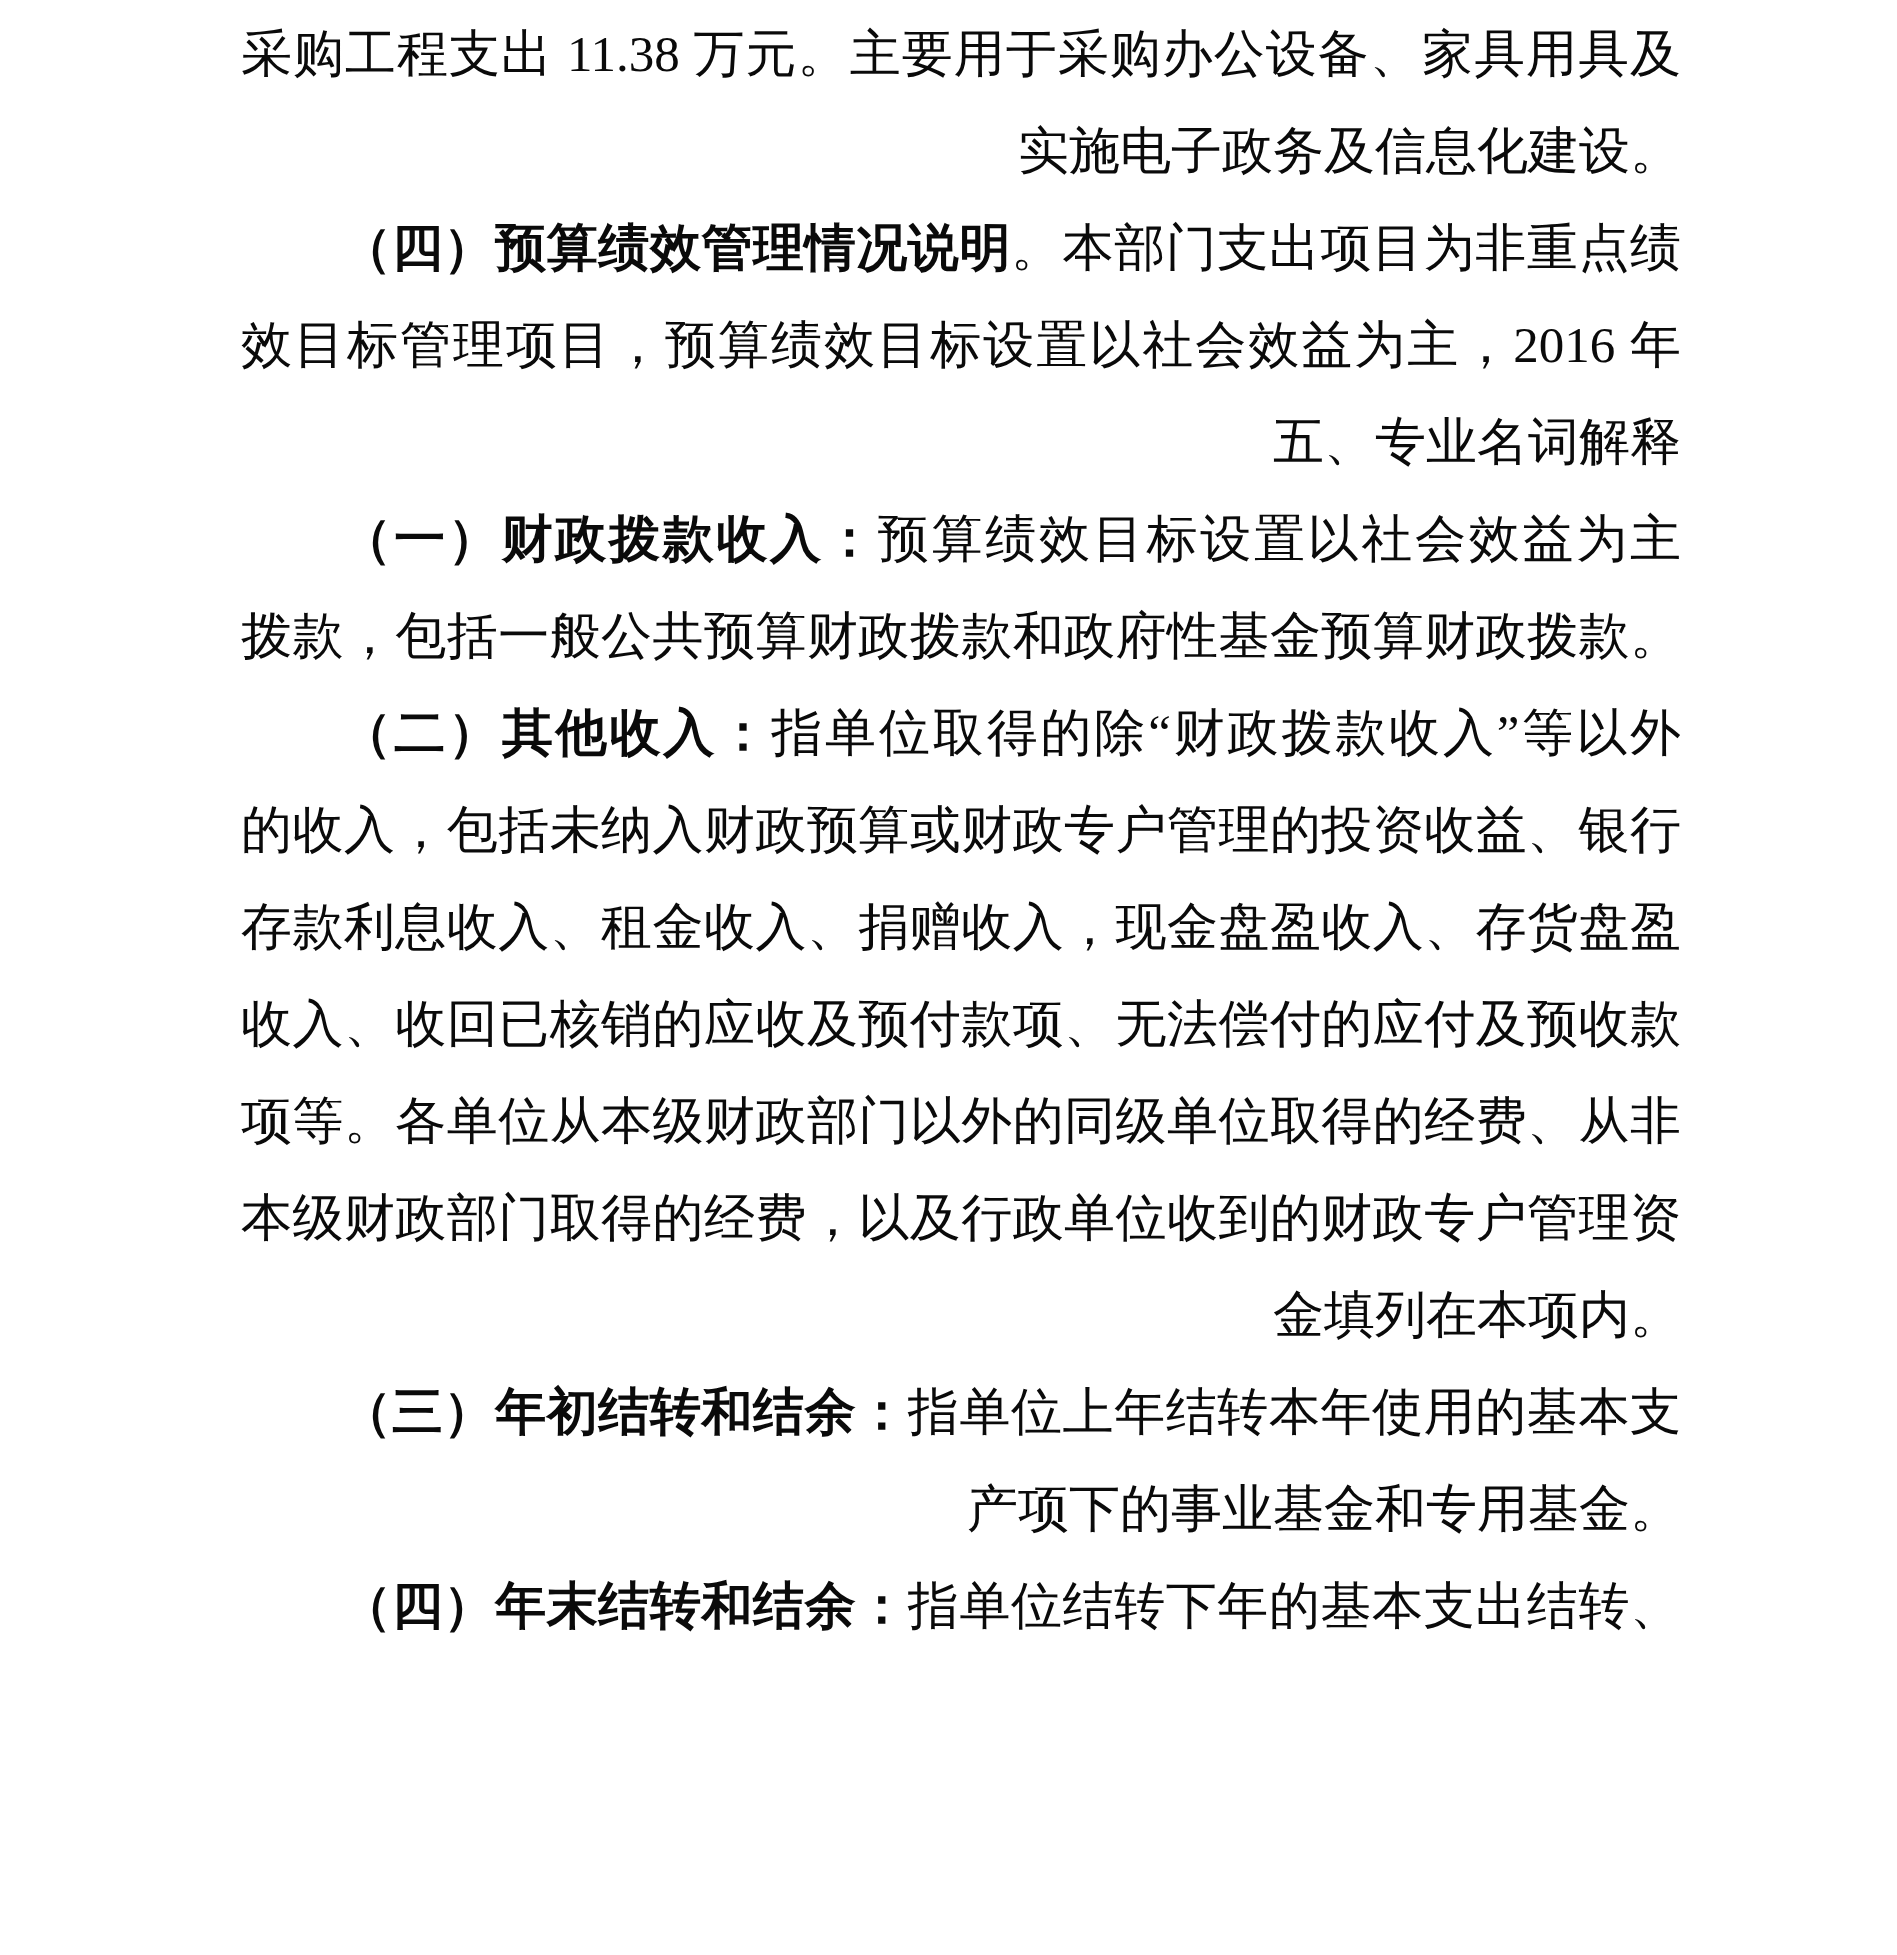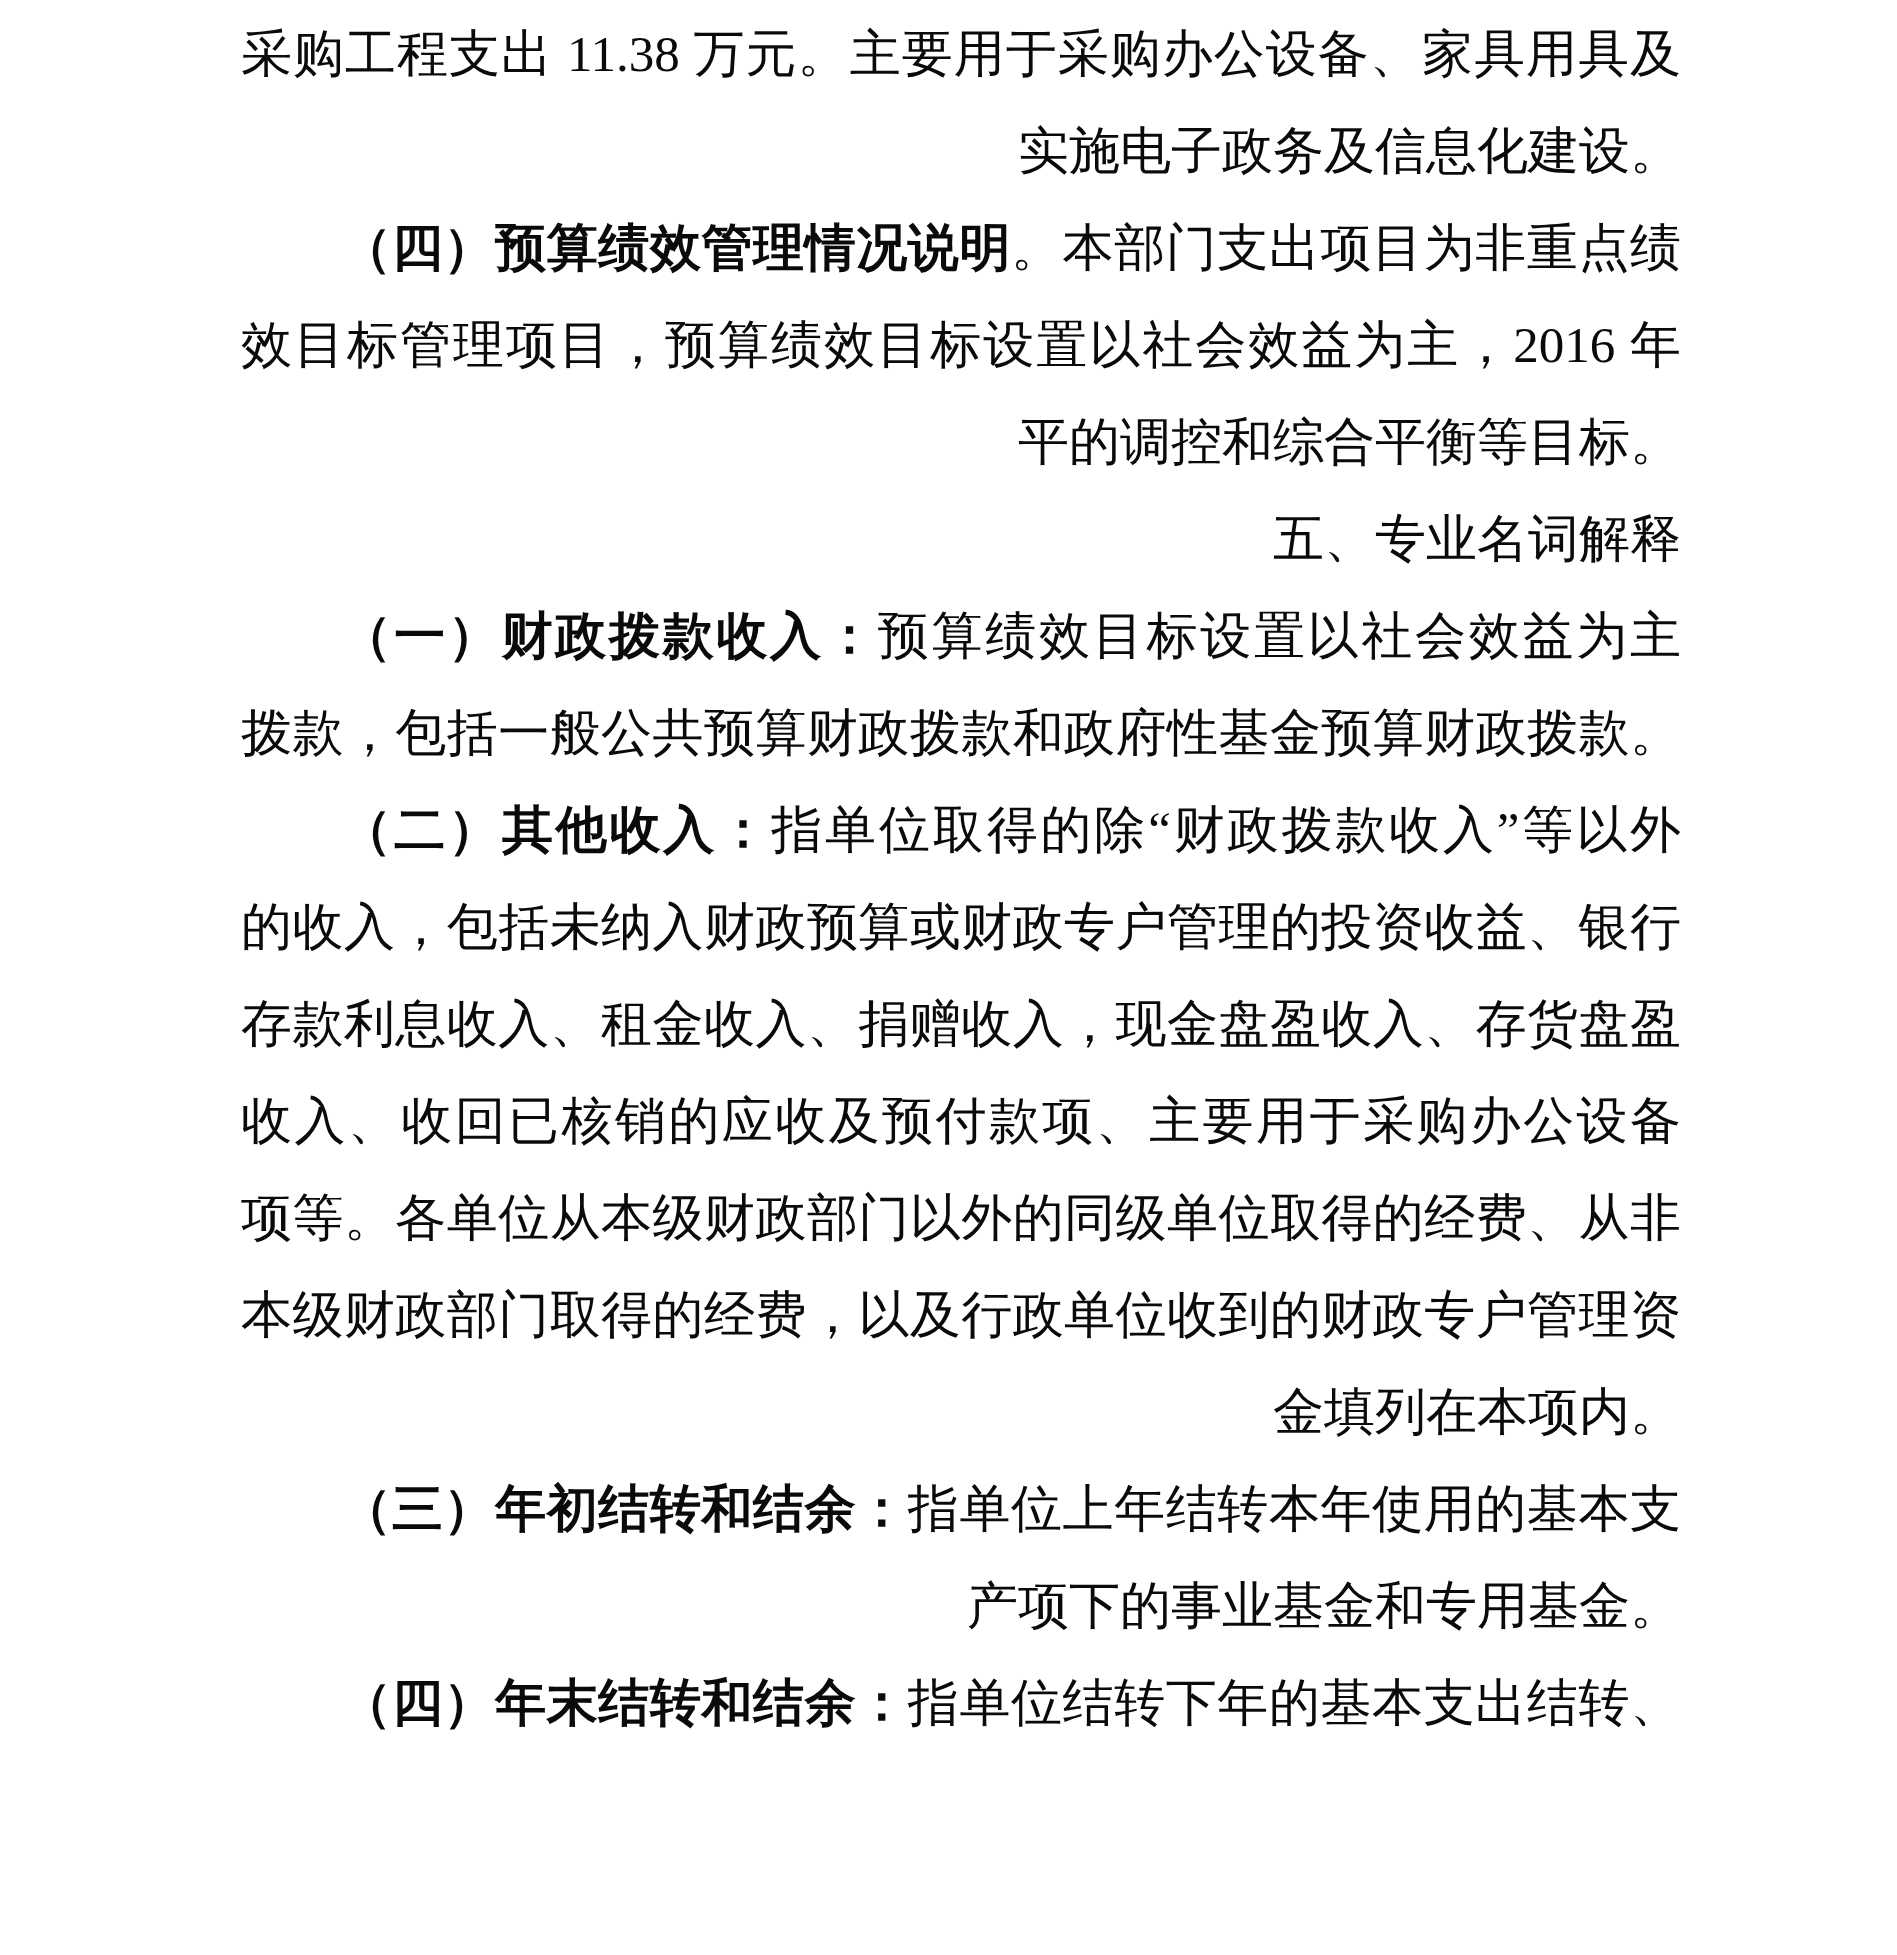--- a/index.html
+++ b/index.html
@@ -62,7 +62,6 @@
     <div class="line j"><span>效目标管理项目，预算绩效目标设置以社会效益为主，2016 年</span></div>
 
 
-    <div class="line"><span>平的调控和综合平衡等目标。</span></div>
 
     <div class="line ind head"><span>五、专业名词解释</span></div>
 

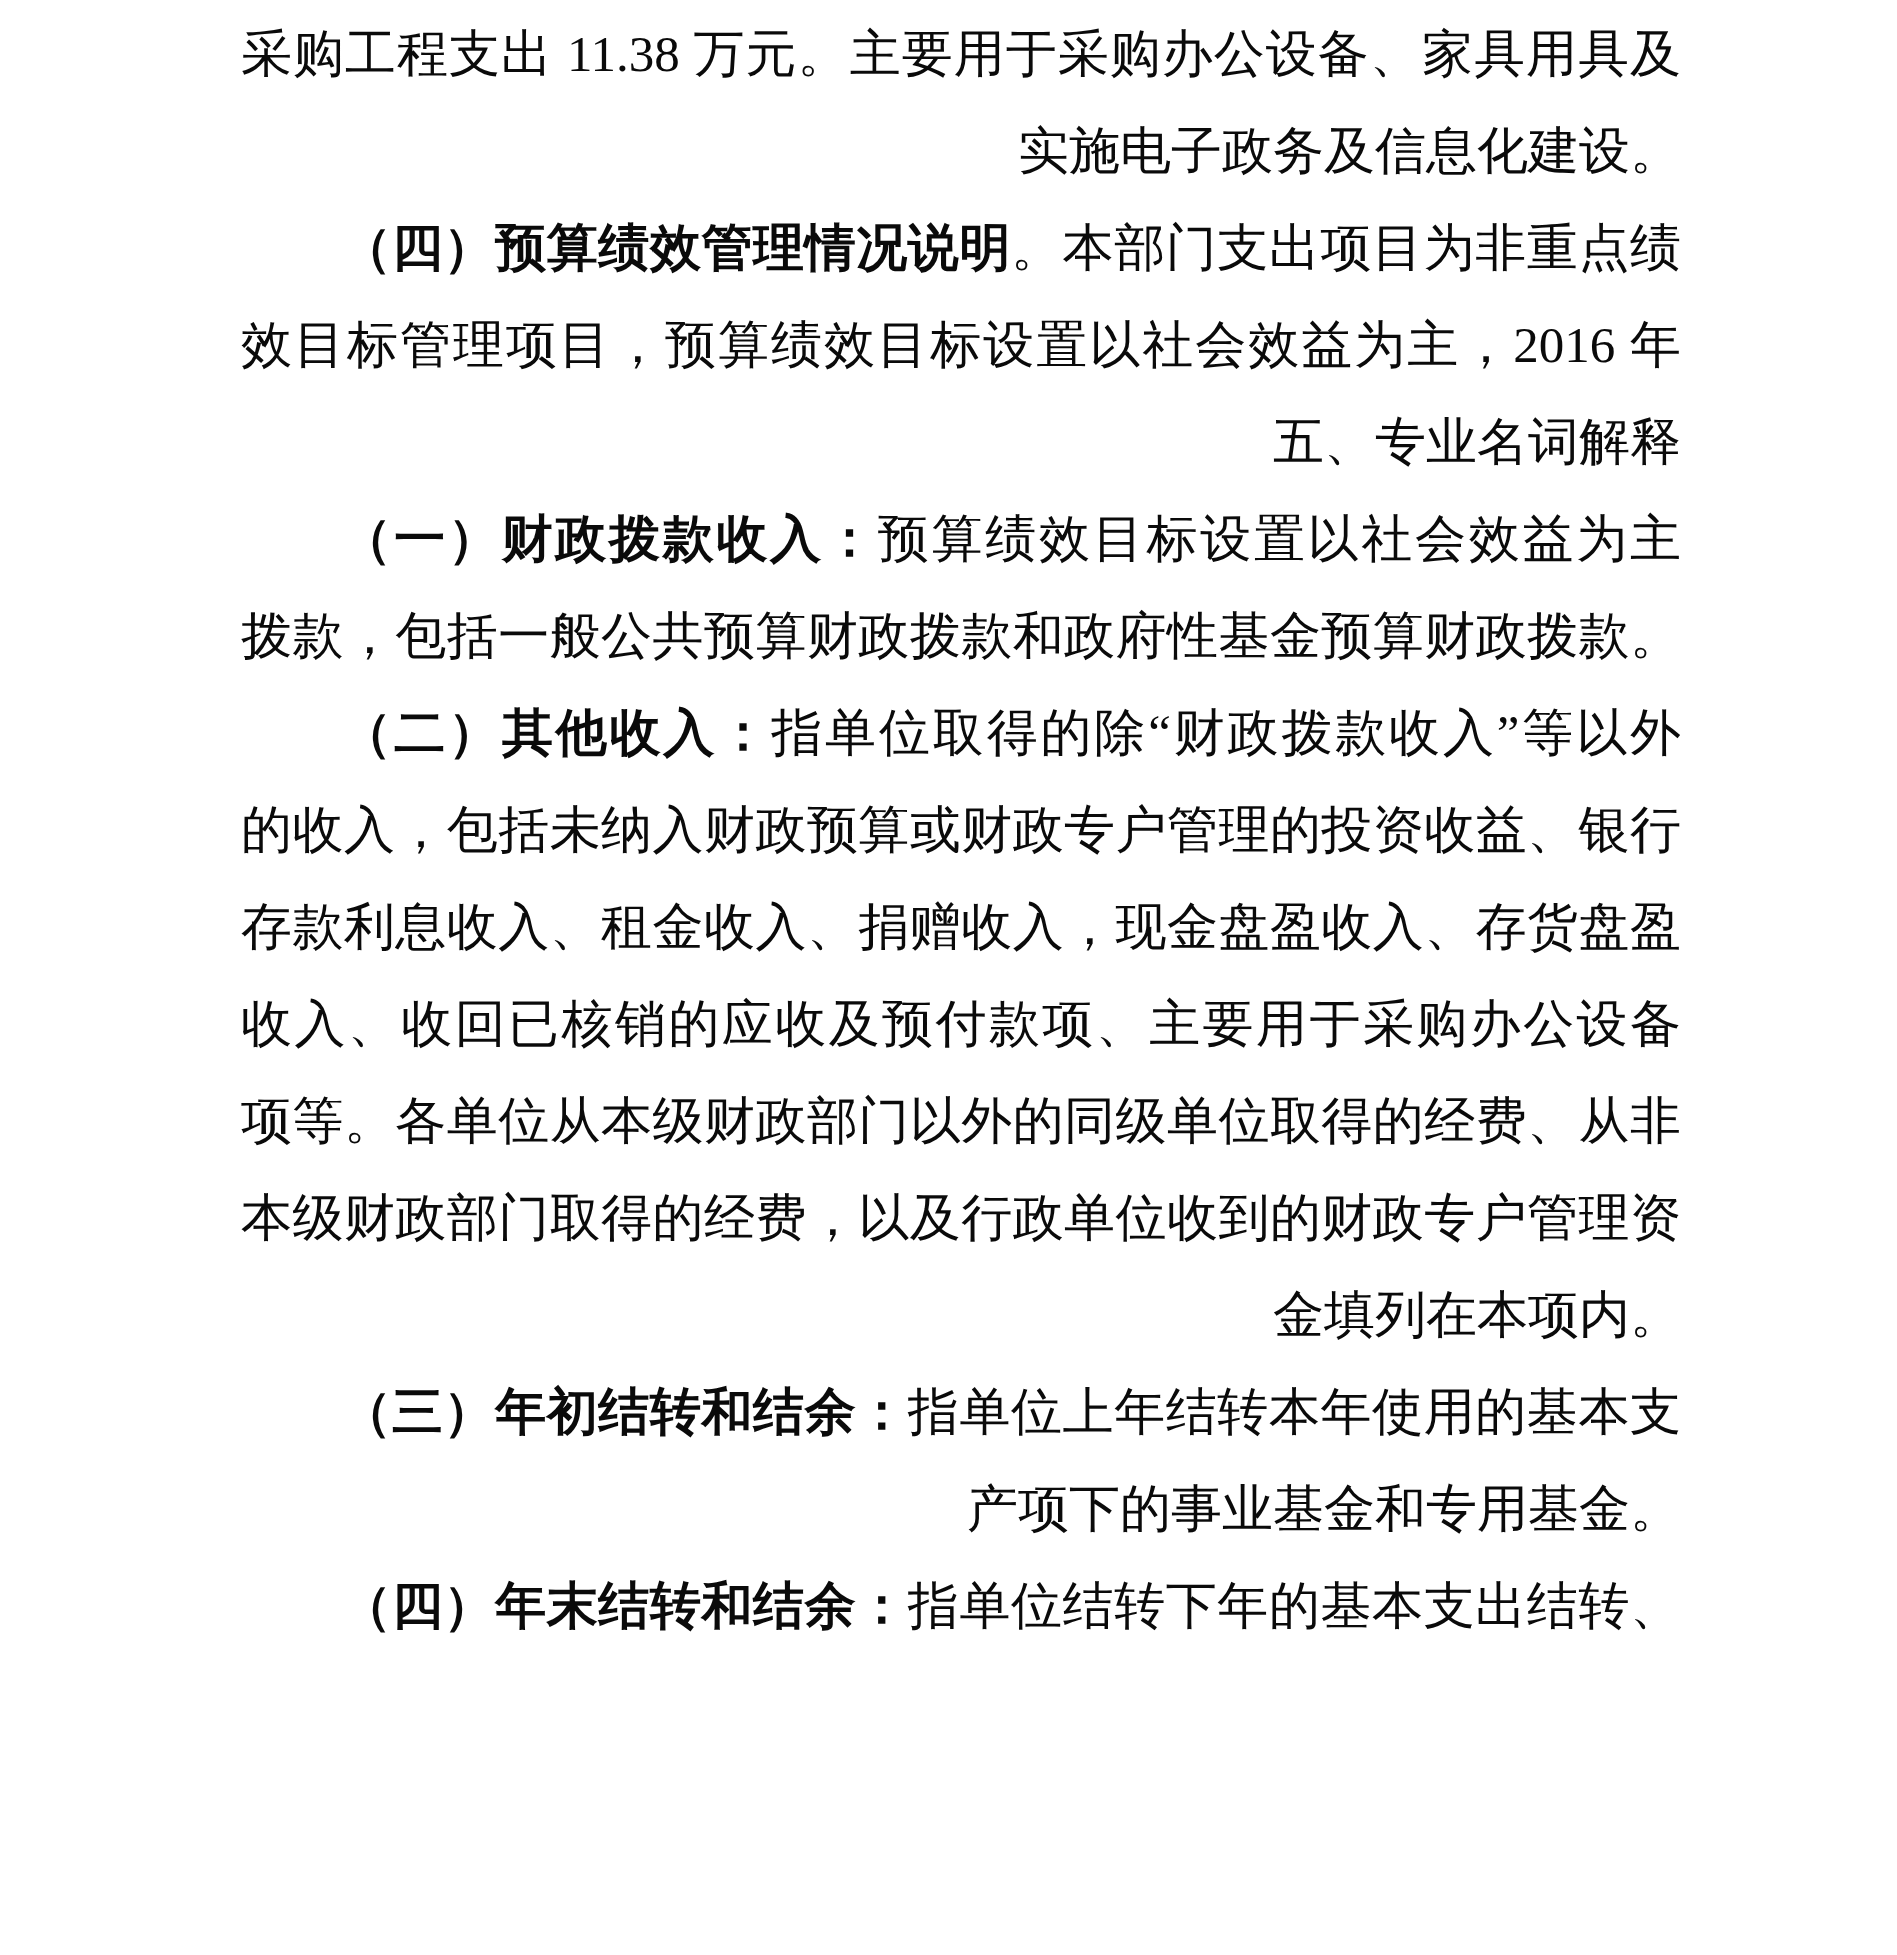--- a/index.html
+++ b/index.html
@@ -75,7 +75,7 @@
 
     <div class="line j"><span>存款利息收入、租金收入、捐赠收入，现金盘盈收入、存货盘盈</span></div>
 
-    <div class="line j"><span>收入、收回已核销的应收及预付款项、主要用于采购办公设备</span></div>
+    <div class="line j"><span>收入、收回已核销的应收及预付款项、无法偿付的应付及预收款</span></div>
 
     <div class="line j"><span>项等。各单位从本级财政部门以外的同级单位取得的经费、从非</span></div>
 

